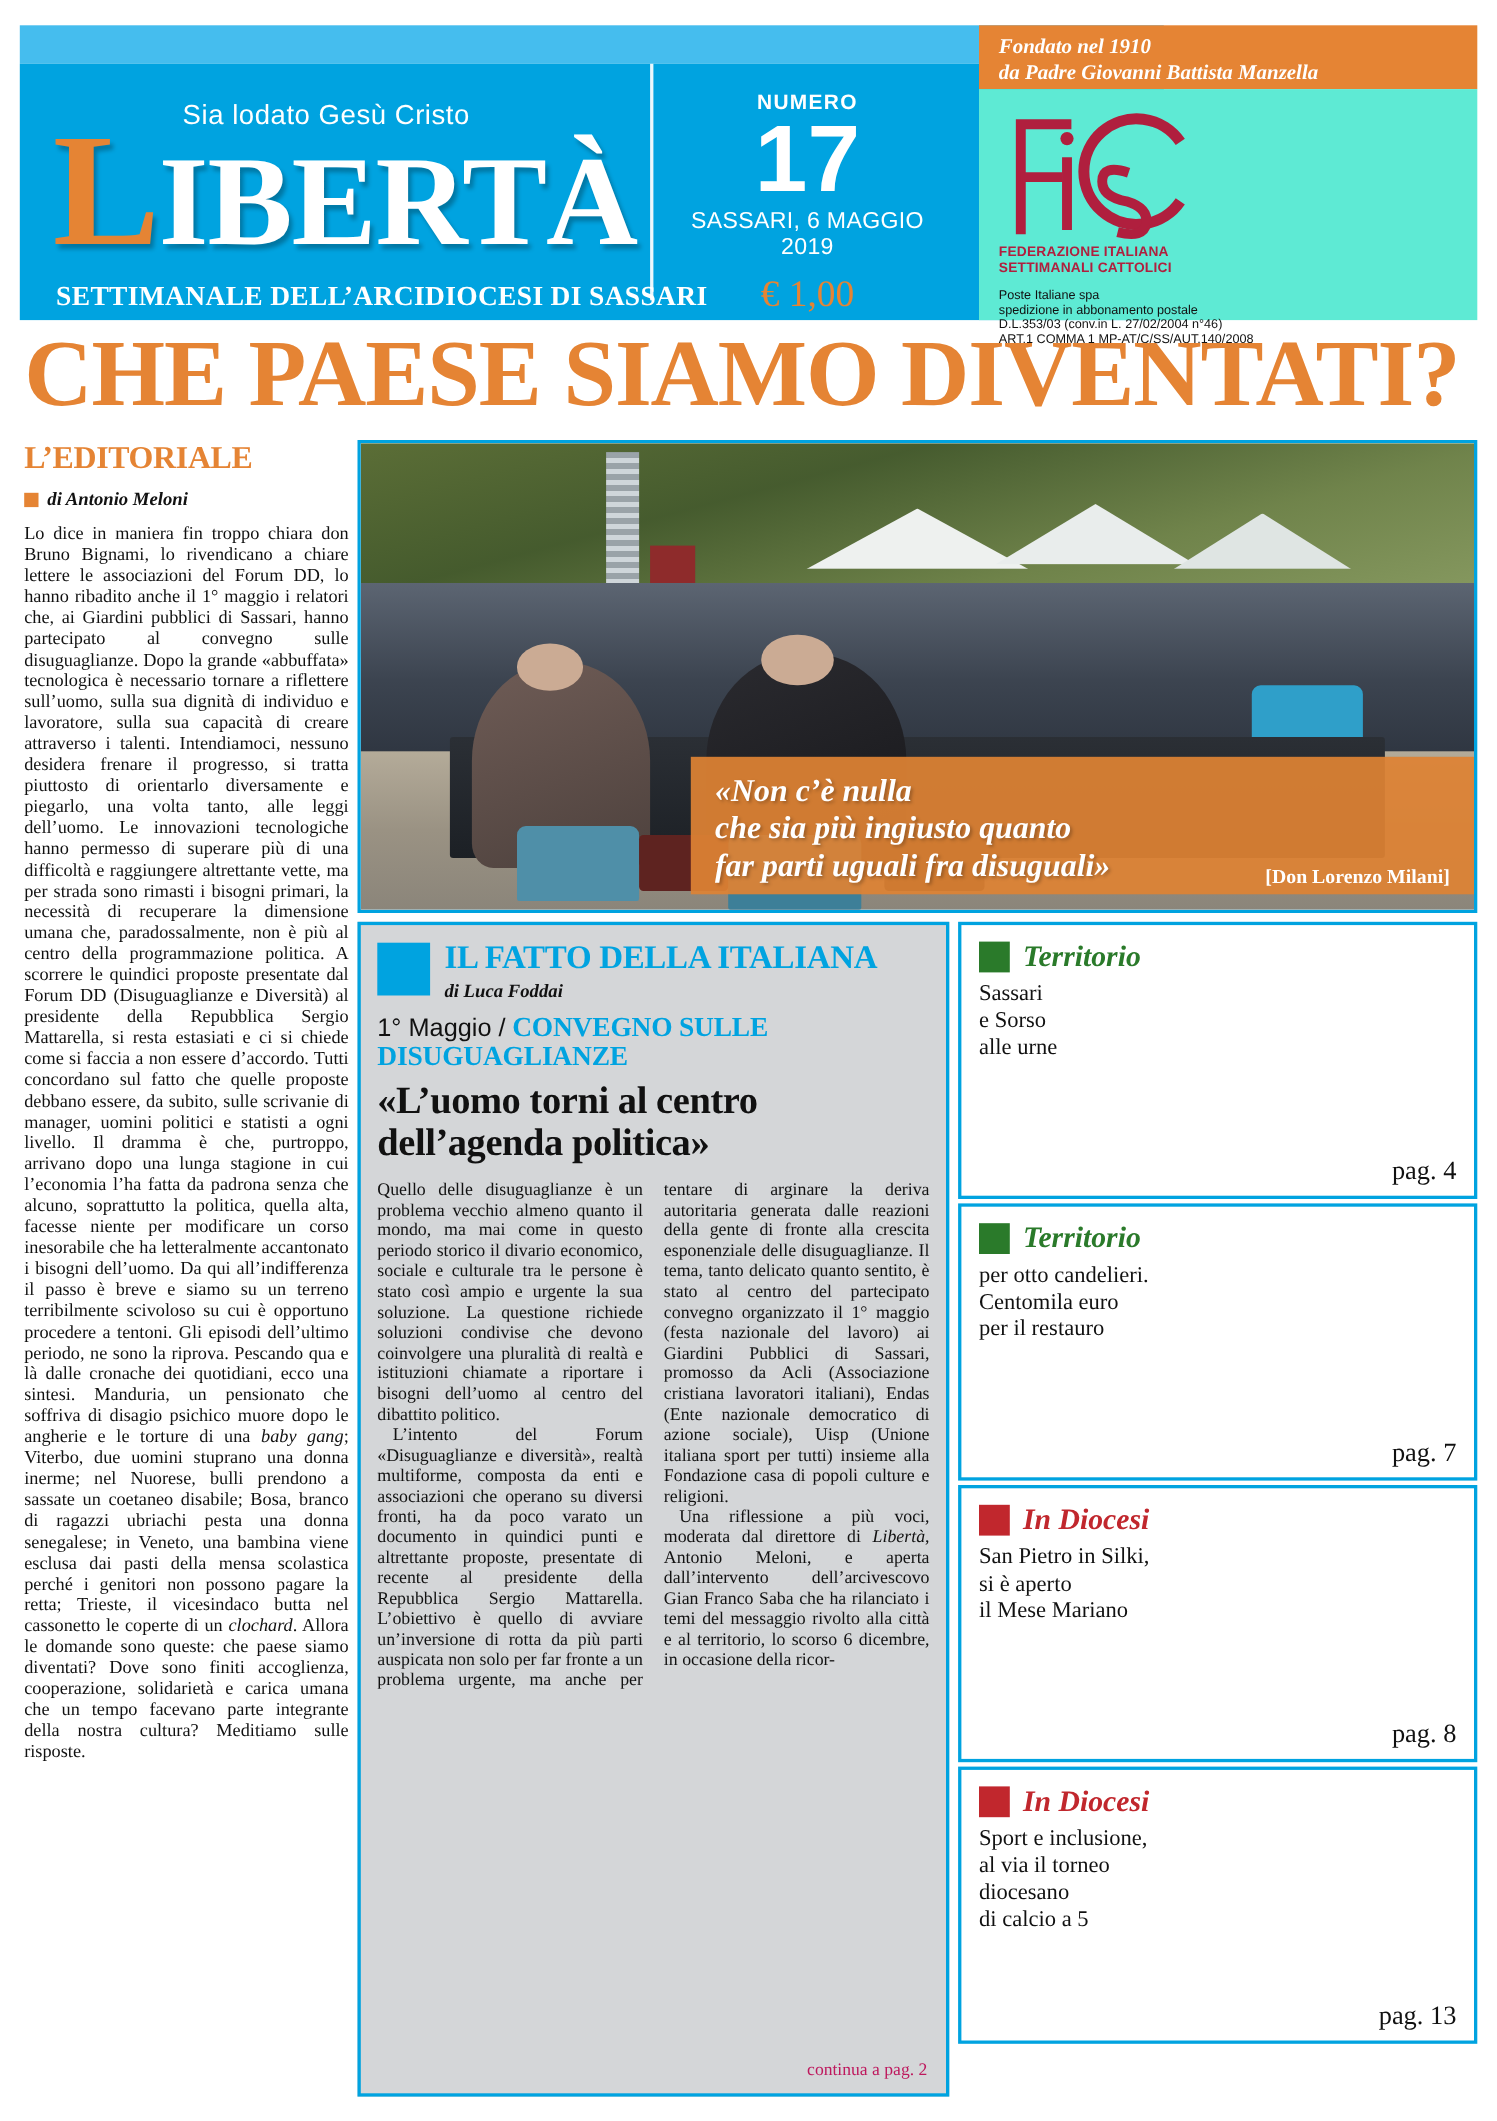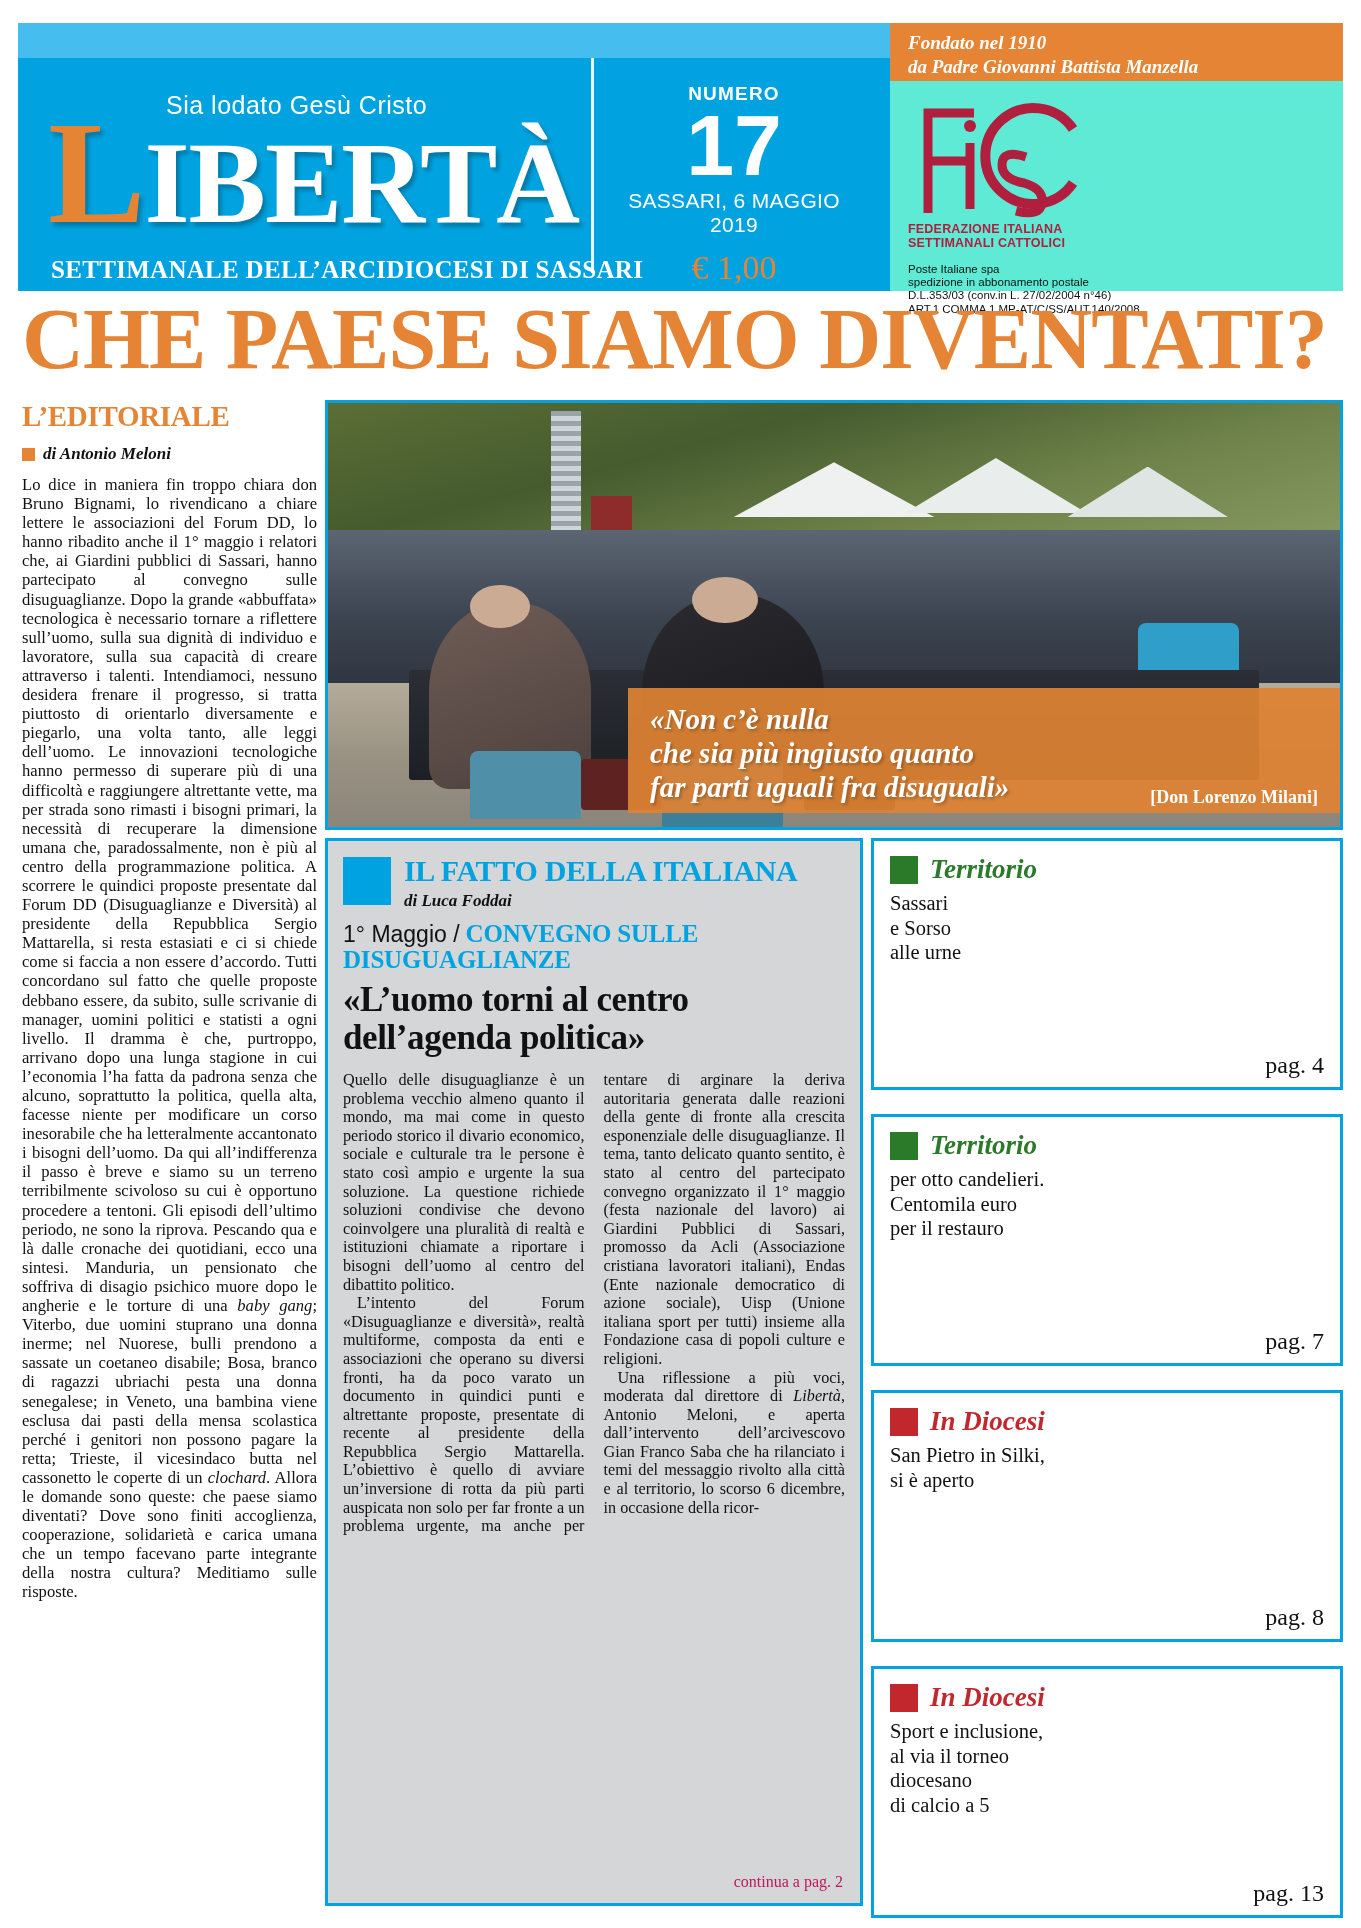--- a/index.html
+++ b/index.html
@@ -188,7 +188,7 @@
   
   .sidebar { position:absolute; left:871px; top:838px; width:472px; }
   .sb-box { position:relative; border:3px solid #00a3e0; background:#ffffff;
-            height:252px; margin-bottom:24px; padding:13px 16px 0 16px; }
+            height:252px; margin-bottom:4px; padding:13px 16px 0 16px; }
   .sb-box:last-child { margin-bottom:0; }
   .sb-head { display:flex; align-items:center; gap:12px; }
   .sb-square { width:28px; height:28px; flex:0 0 auto; }

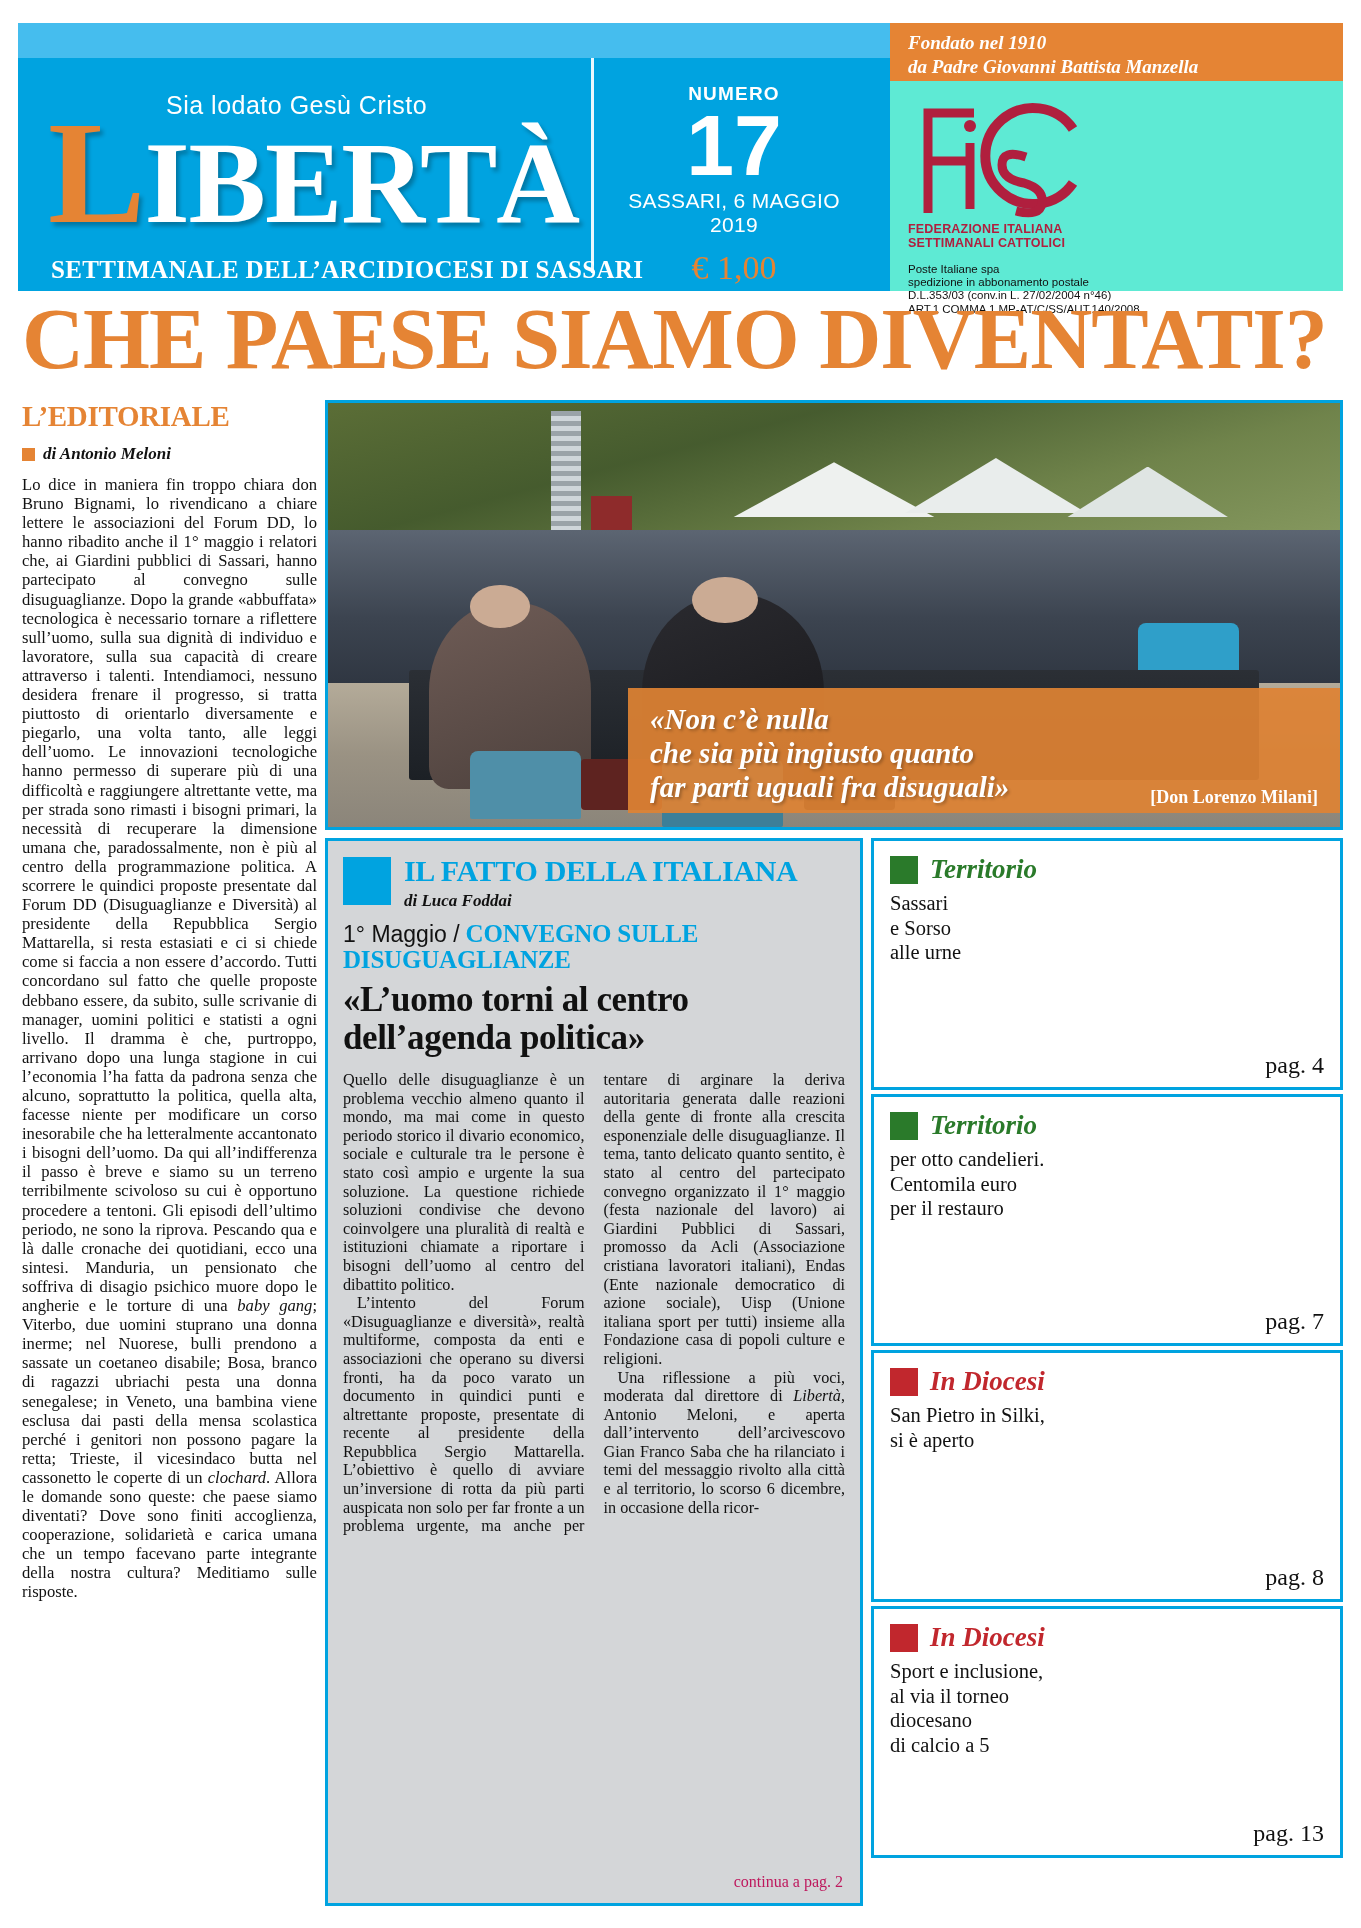--- a/index.html
+++ b/index.html
@@ -370,6 +370,7 @@
       <div class="sb-body">
         <div>San Pietro in Silki,</div>
         <div>si è aperto</div>
+        <div>il Mese Mariano</div>
       </div>
       <div class="sb-page">pag. 8</div>
     </div>

